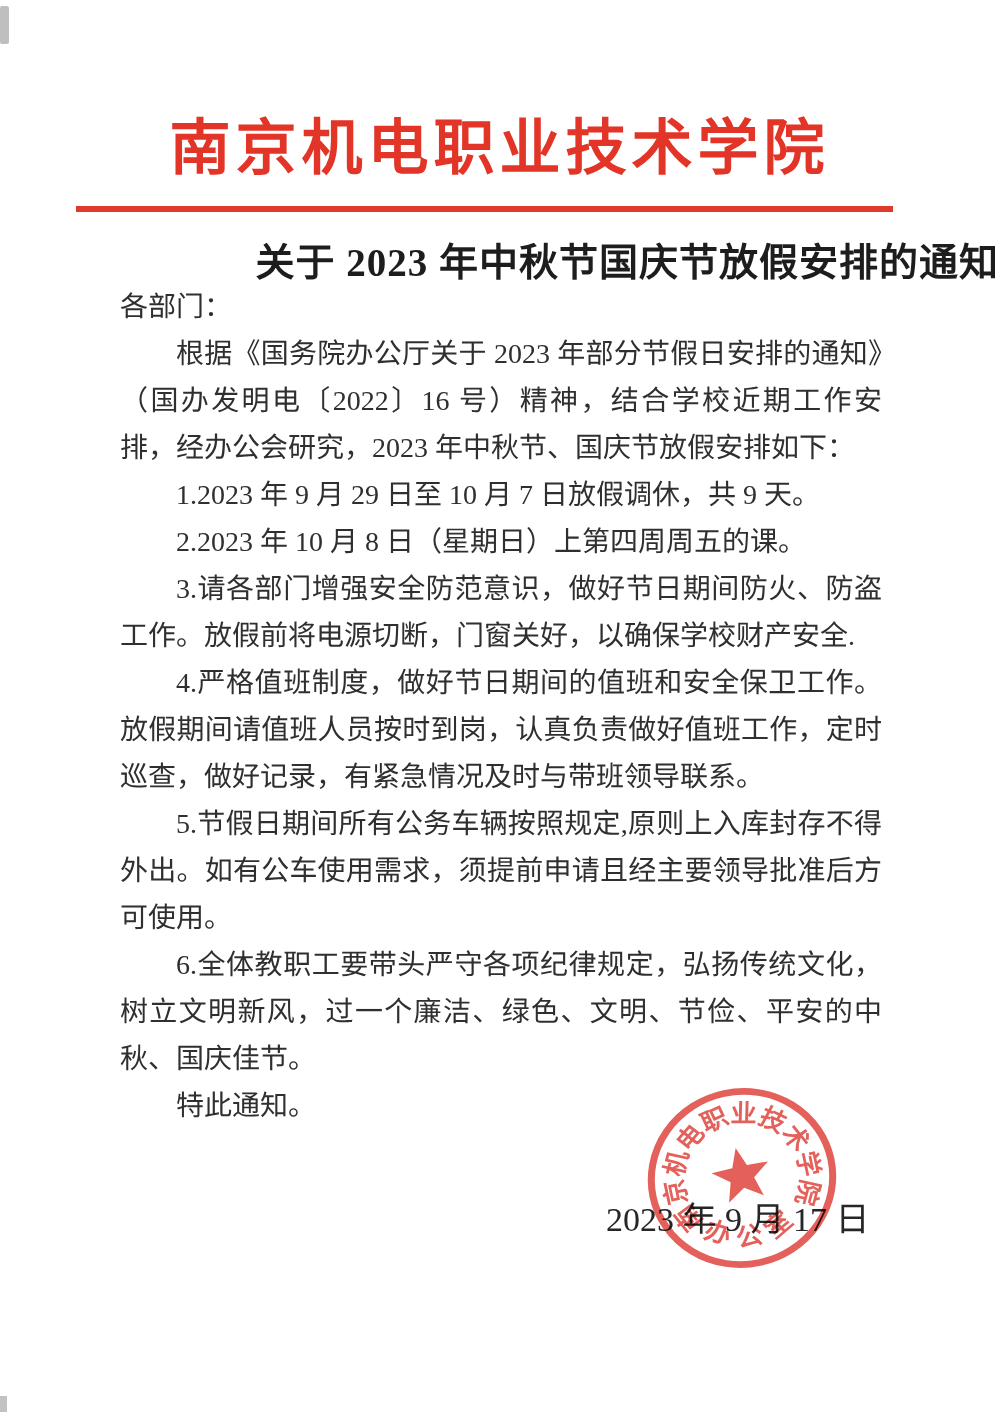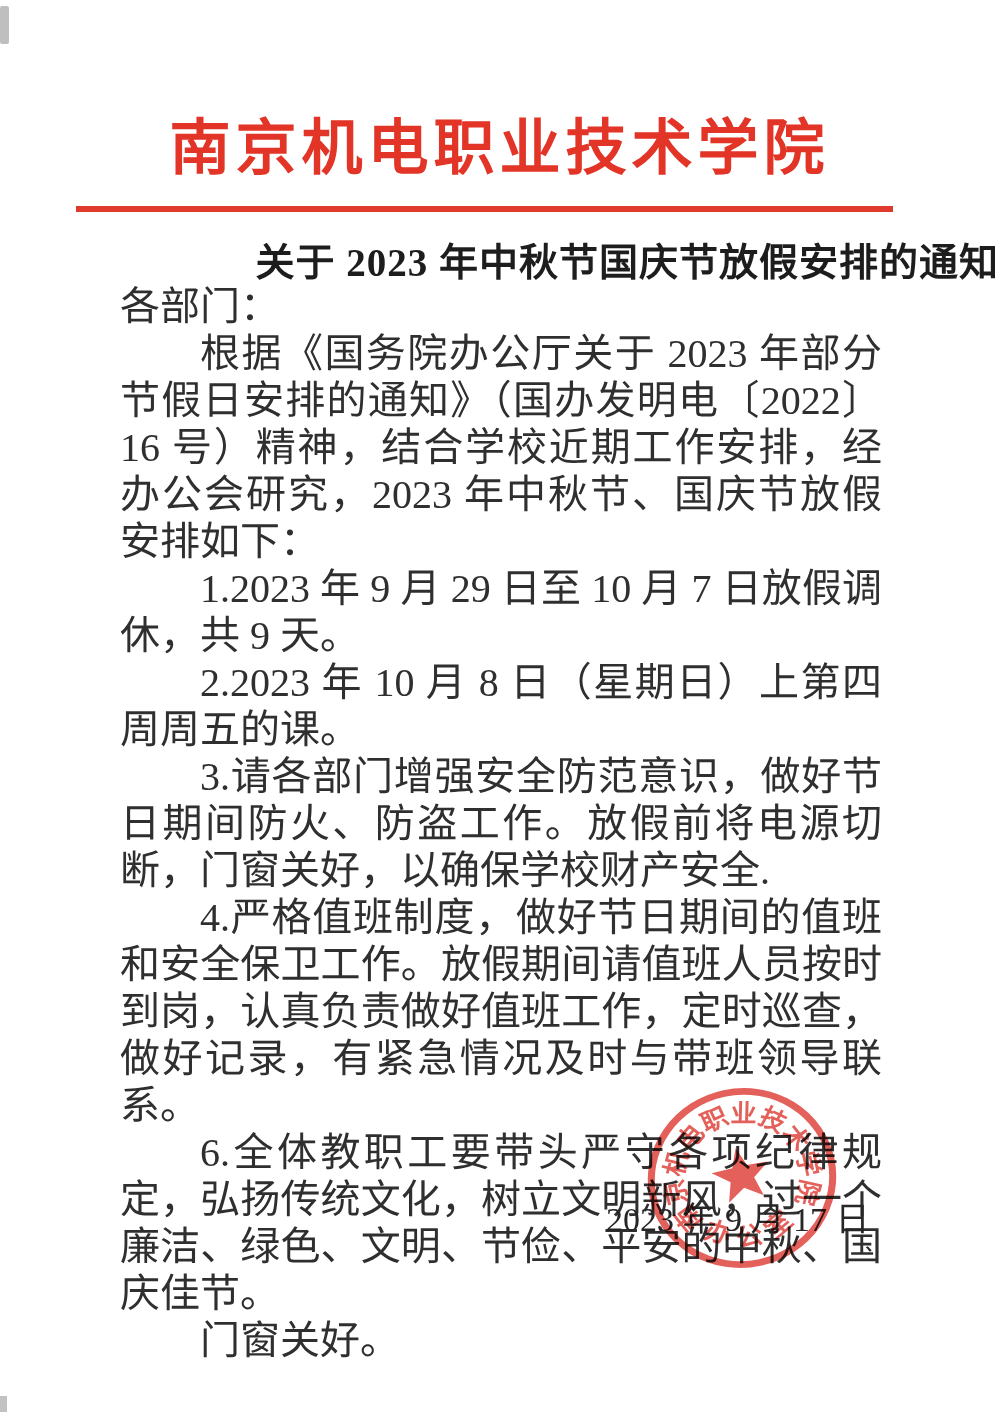--- a/index.html
+++ b/index.html
@@ -35,7 +35,7 @@
   
   .body-wrap{
     position:absolute;top:283px;left:120px;width:762px;
-    font-size:40px;line-height:47px;
+    font-size:28px;line-height:47px;
     color:#2f2f2f;
     text-align:justify;
   }

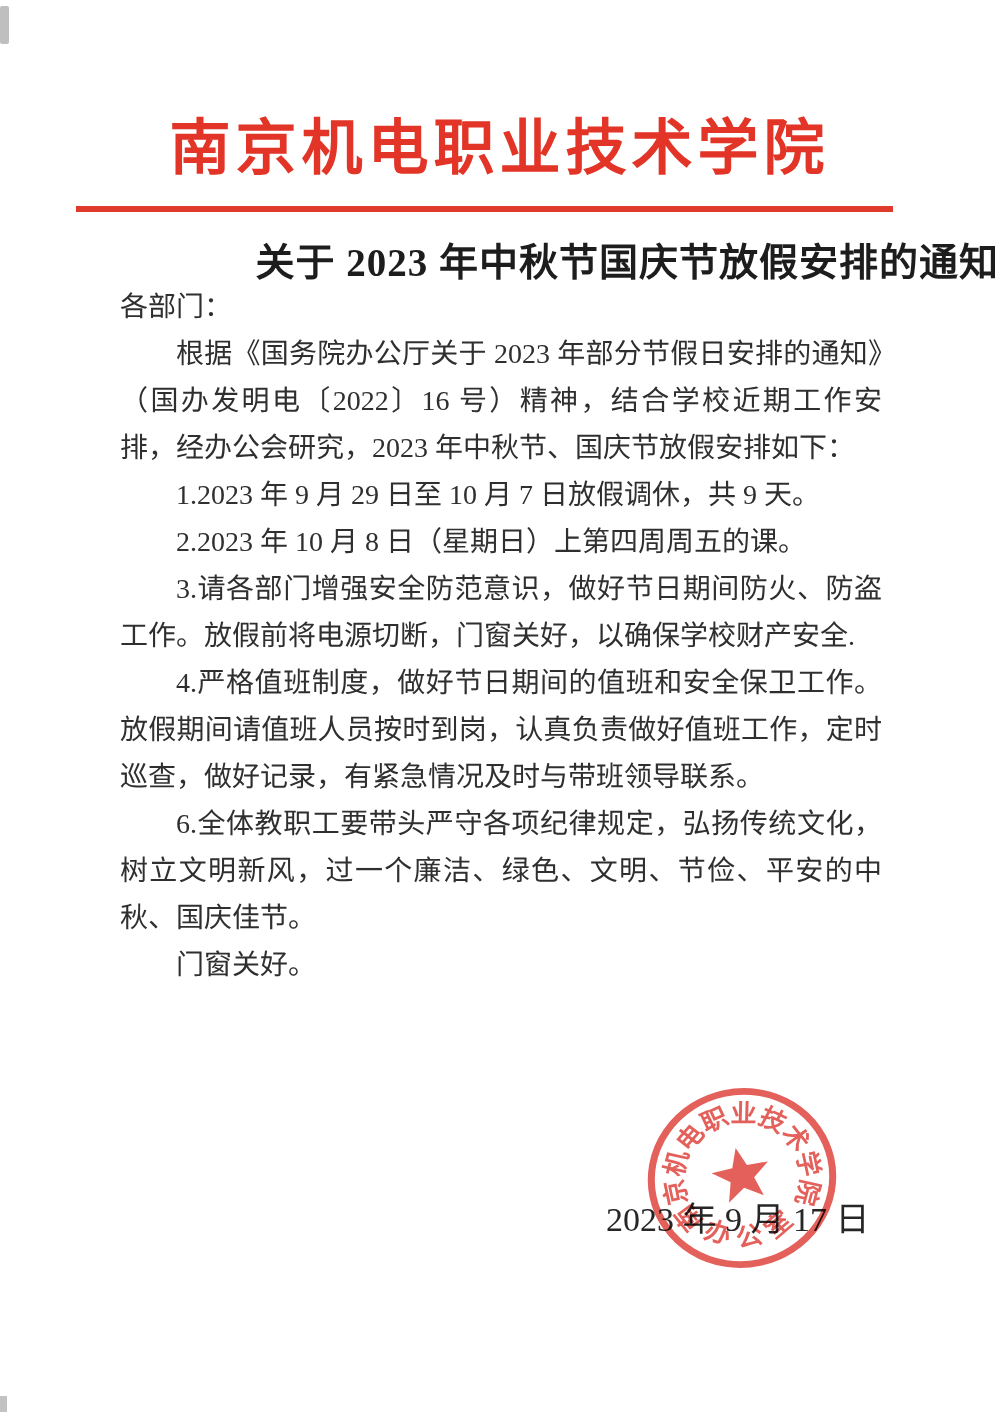--- a/index.html
+++ b/index.html
@@ -97,6 +97,7 @@
         <p class="para">2.2023 年 10 月 8 日（星期日）上第四周周五的课。</p>
         <p class="para">3.请各部门增强安全防范意识，做好节日期间防火、防盗工作。放假前将电源切断，门窗关好，以确保学校财产安全.</p>
         <p class="para">4.严格值班制度，做好节日期间的值班和安全保卫工作。放假期间请值班人员按时到岗，认真负责做好值班工作，定时巡查，做好记录，有紧急情况及时与带班领导联系。</p>
+        <p class="para">5.节假日期间所有公务车辆按照规定,原则上入库封存不得外出。如有公车使用需求，须提前申请且经主要领导批准后方可使用。</p>
         <p class="para">6.全体教职工要带头严守各项纪律规定，弘扬传统文化，树立文明新风，过一个廉洁、绿色、文明、节俭、平安的中秋、国庆佳节。</p>
       </div>
     <p class="para">门窗关好。</p>

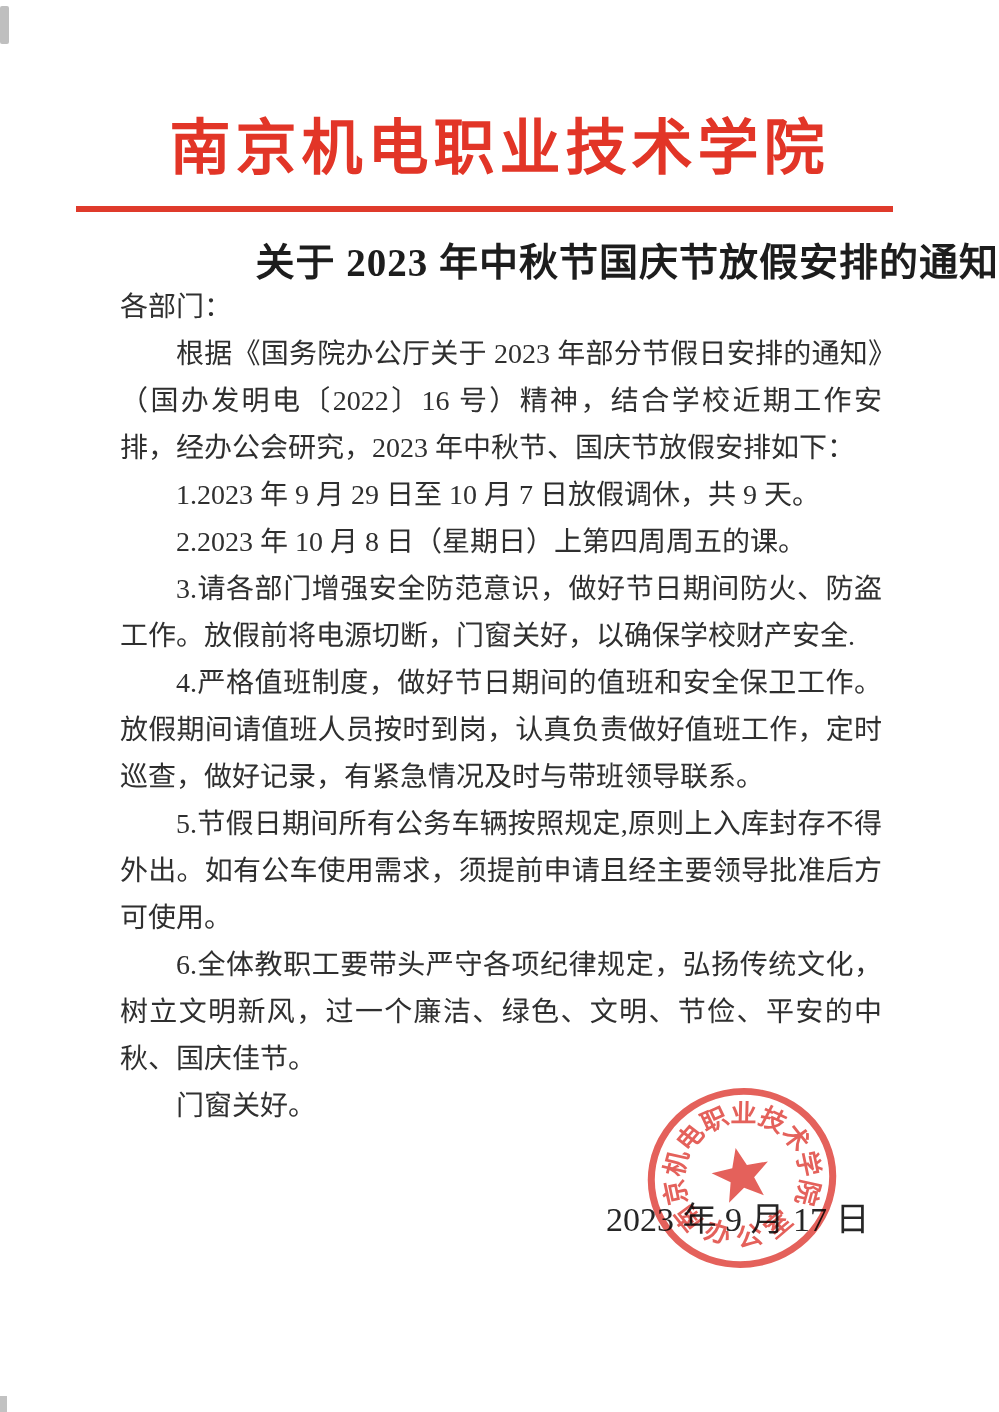--- a/index.html
+++ b/index.html
@@ -100,7 +100,7 @@
         <p class="para">5.节假日期间所有公务车辆按照规定,原则上入库封存不得外出。如有公车使用需求，须提前申请且经主要领导批准后方可使用。</p>
         <p class="para">6.全体教职工要带头严守各项纪律规定，弘扬传统文化，树立文明新风，过一个廉洁、绿色、文明、节俭、平安的中秋、国庆佳节。</p>
       </div>
-    <p class="para">门窗关好。</p>
+    <p class="para">特此通知。</p>
   </div>
 
 

